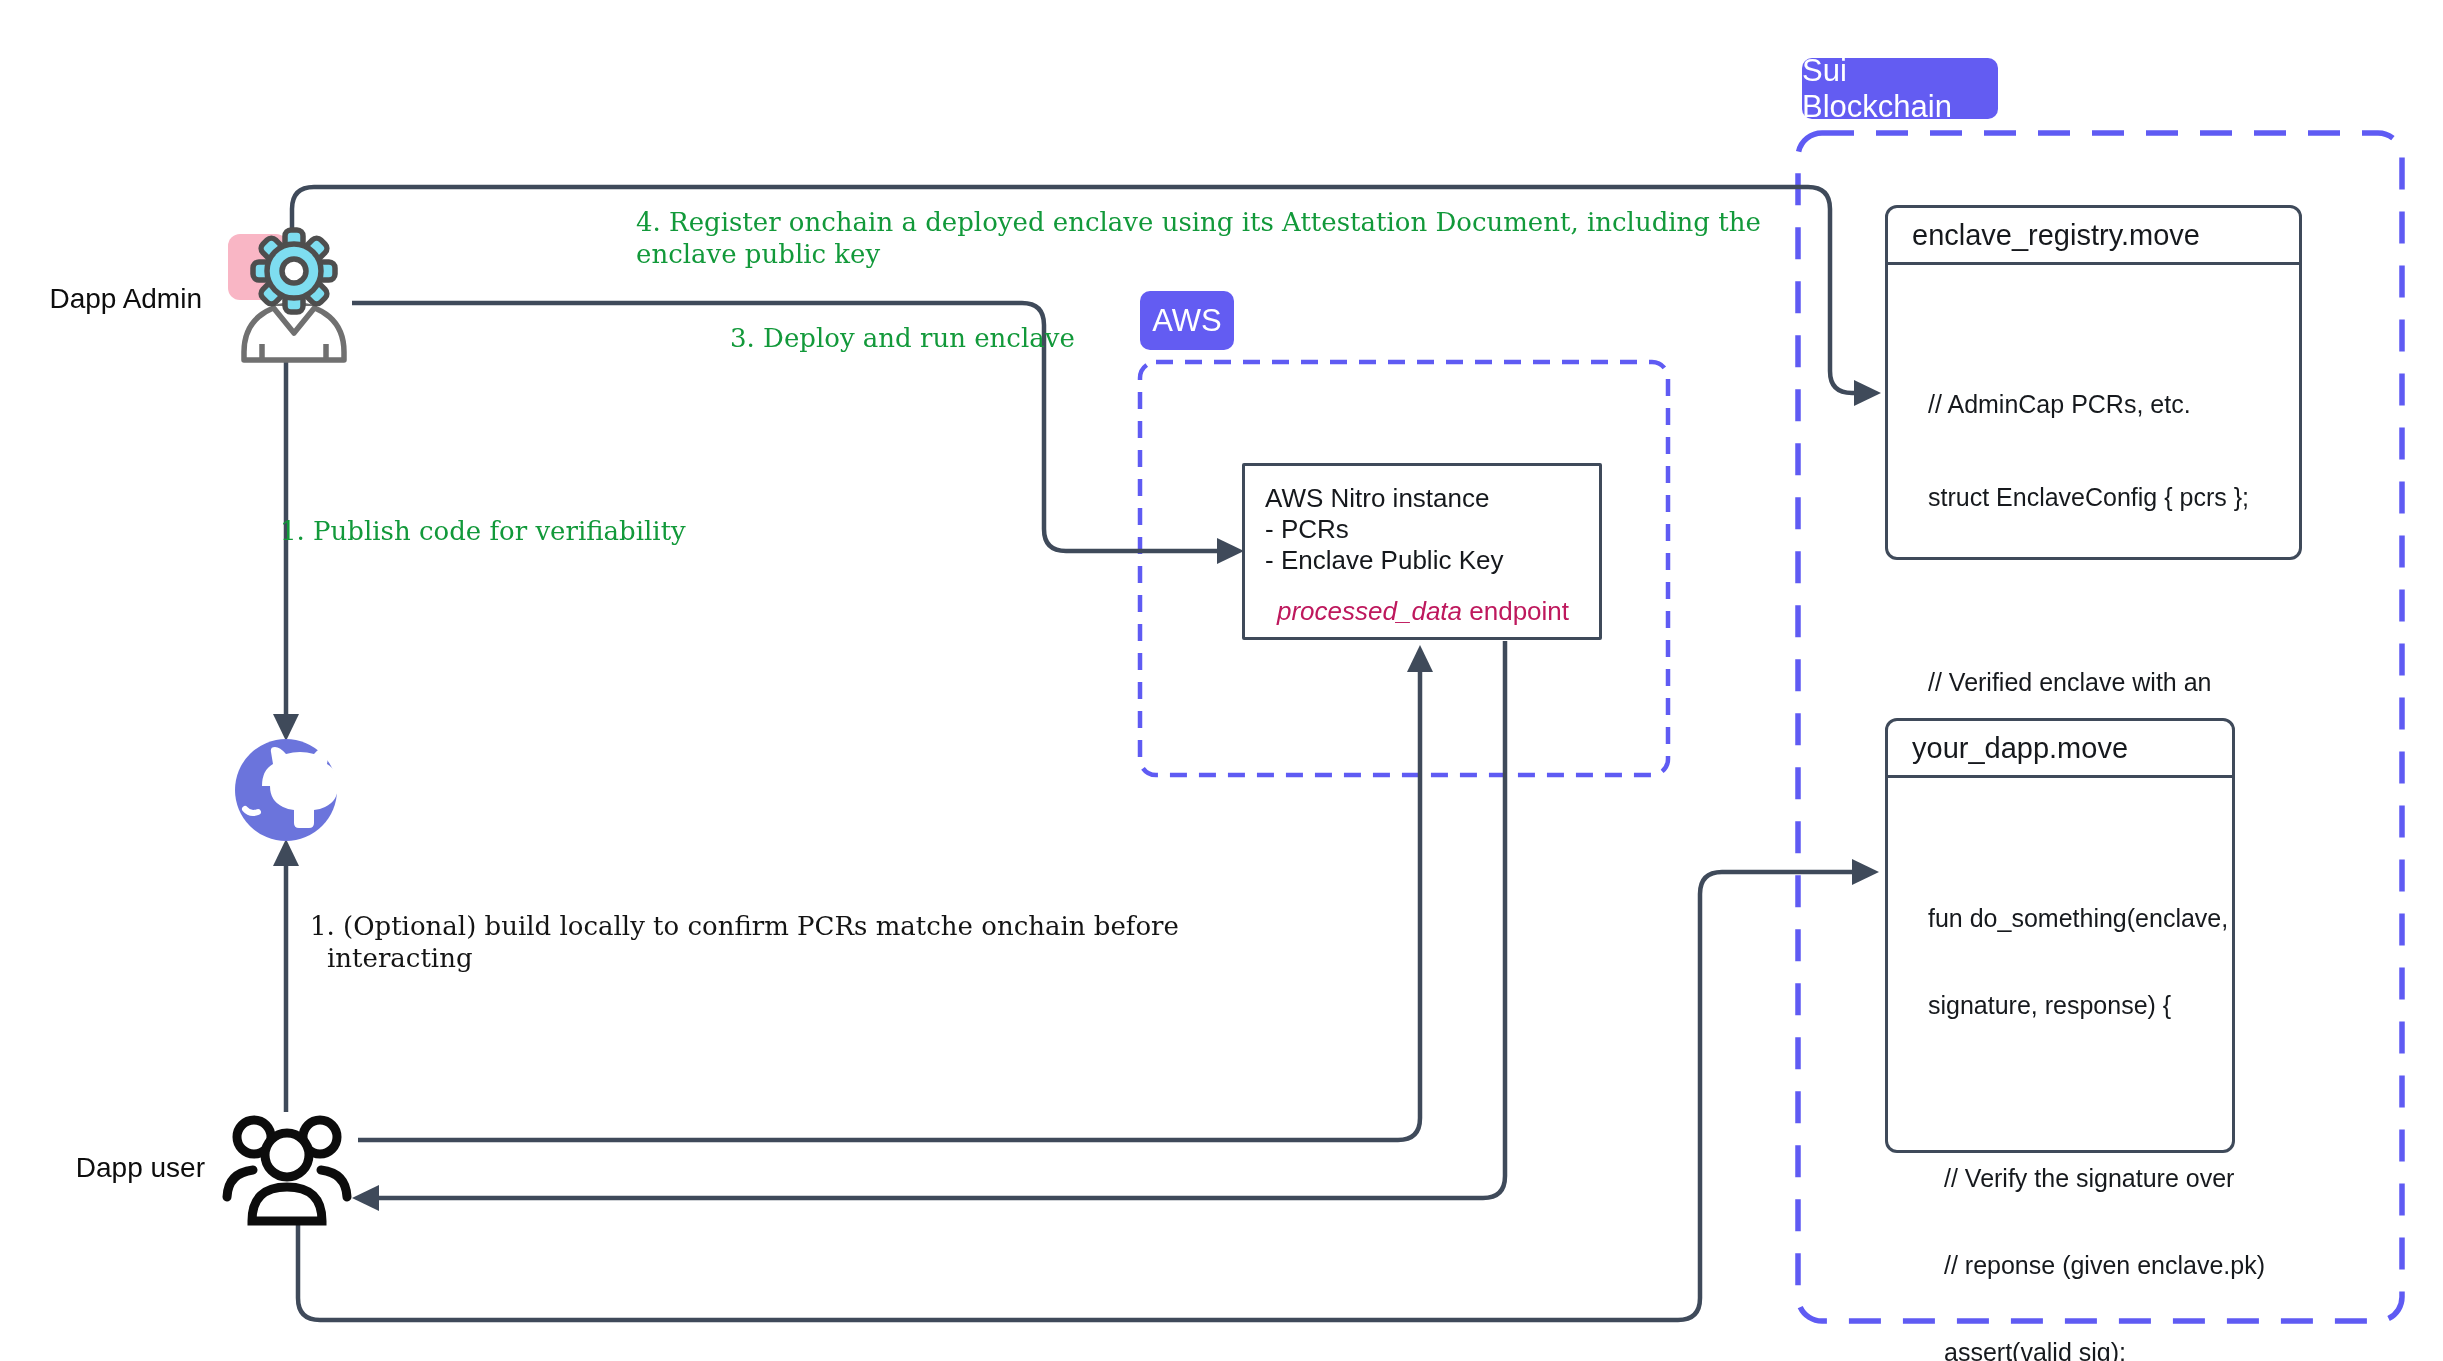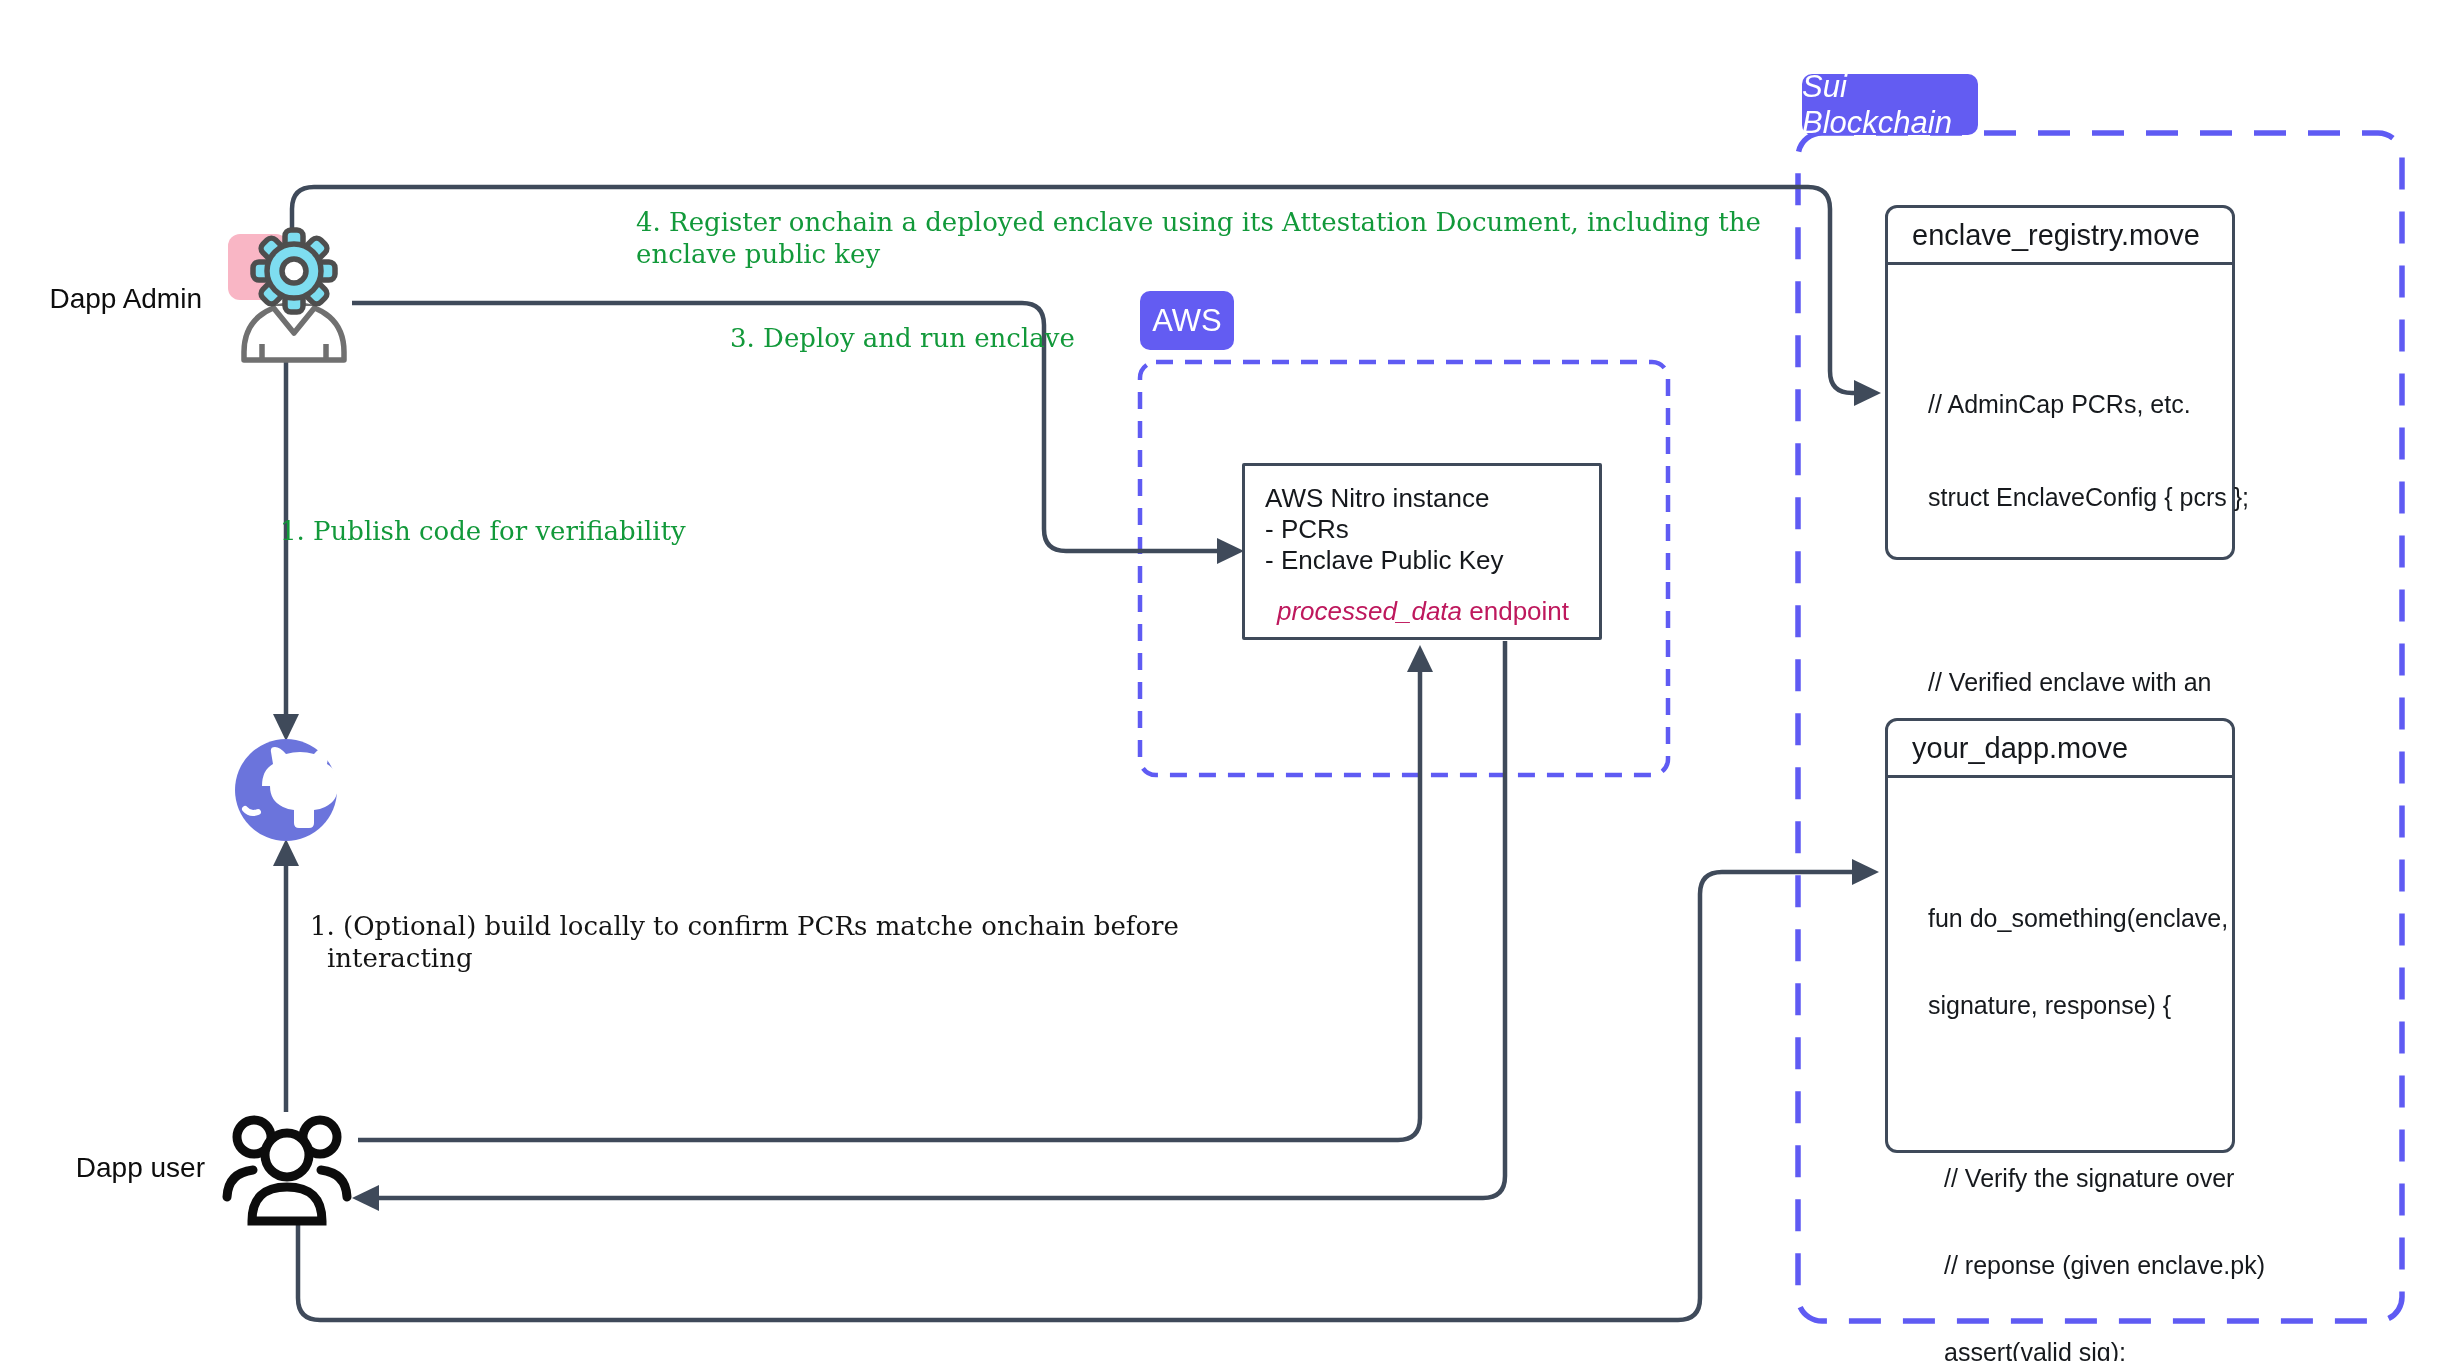--- a/index.html
+++ b/index.html
@@ -162,7 +162,7 @@
     <div class="abs black-note" style="left:327px;top:942px;">interacting</div>
 
     <div class="abs badge" style="left:1140px;top:291px;width:94px;height:59px;">AWS</div>
-    <div class="abs badge" style="left:1802px;top:74px;width:176px;height:61px;font-style:italic;">Sui Blockchain</div>
+    <div class="abs badge" style="left:1802px;top:58px;width:196px;height:61px;">Sui Blockchain</div>
 
     <div class="abs node-box" style="left:1242px;top:463px;width:360px;height:177px;border-radius:2px;">
       <div class="nitro-text">

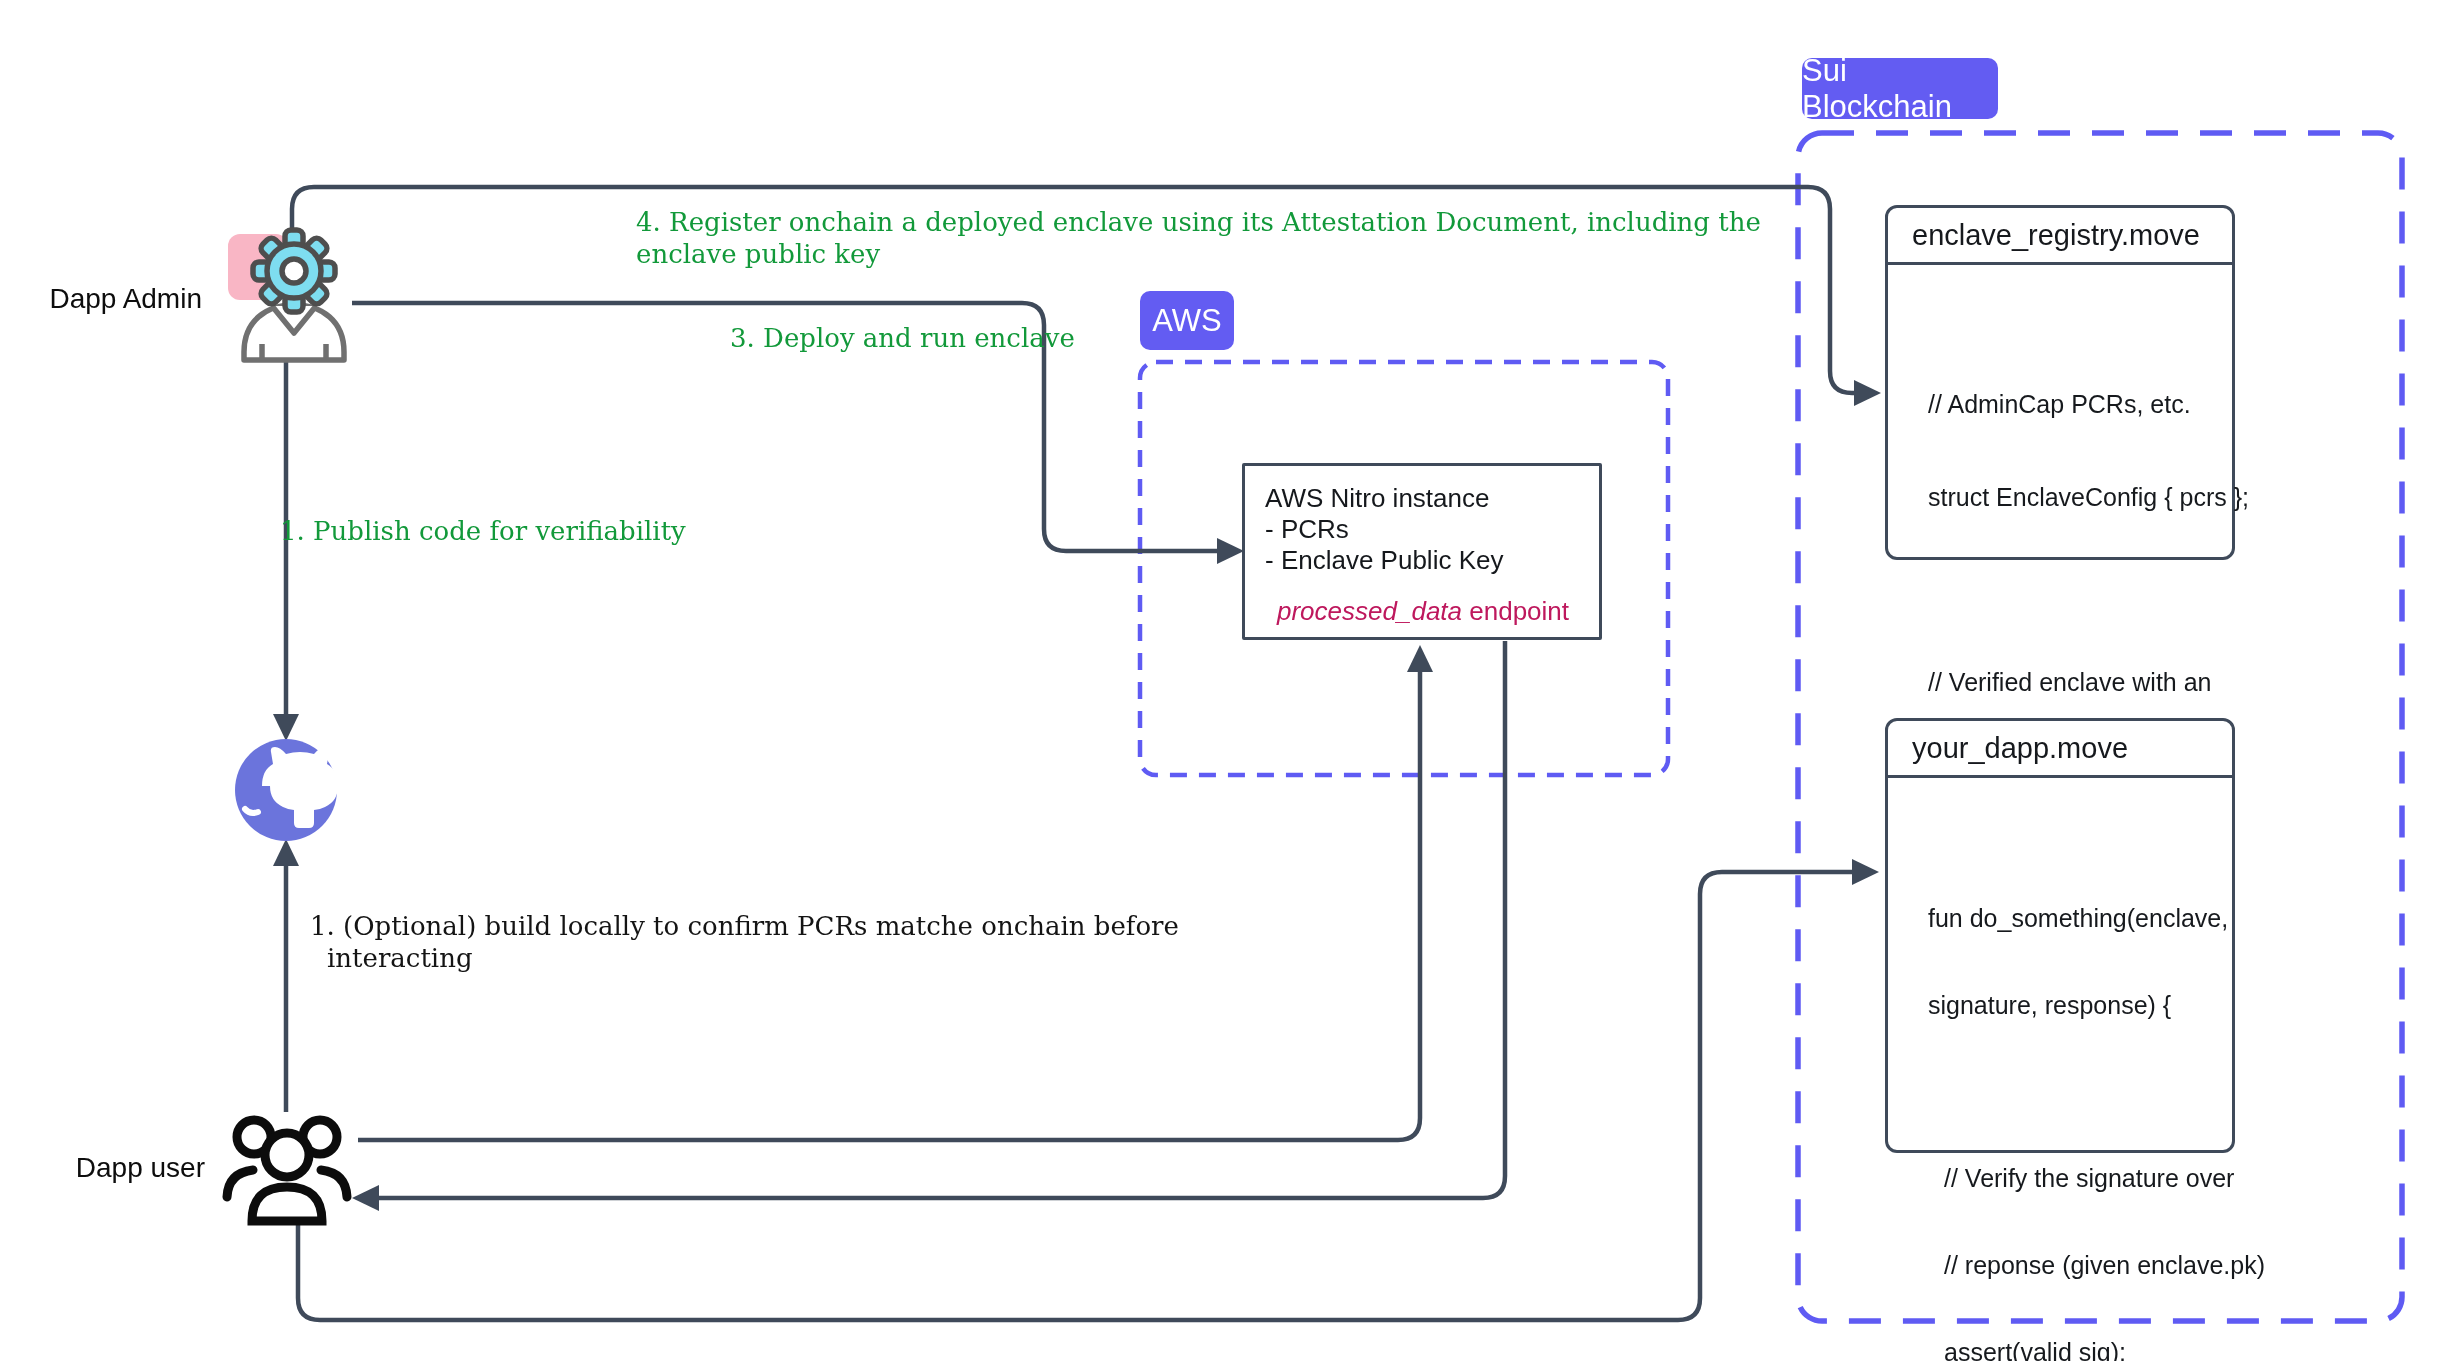--- a/index.html
+++ b/index.html
@@ -175,7 +175,7 @@
       </div>
     </div>
 
-    <div class="abs node-box" style="left:1885px;top:205px;width:350px;height:355px;">
+    <div class="abs node-box" style="left:1885px;top:205px;width:417px;height:355px;">
       <div class="box-title">enclave_registry.move</div>
       <div class="code" style="margin-top:62px;">
         <div>// AdminCap PCRs, etc.</div>

